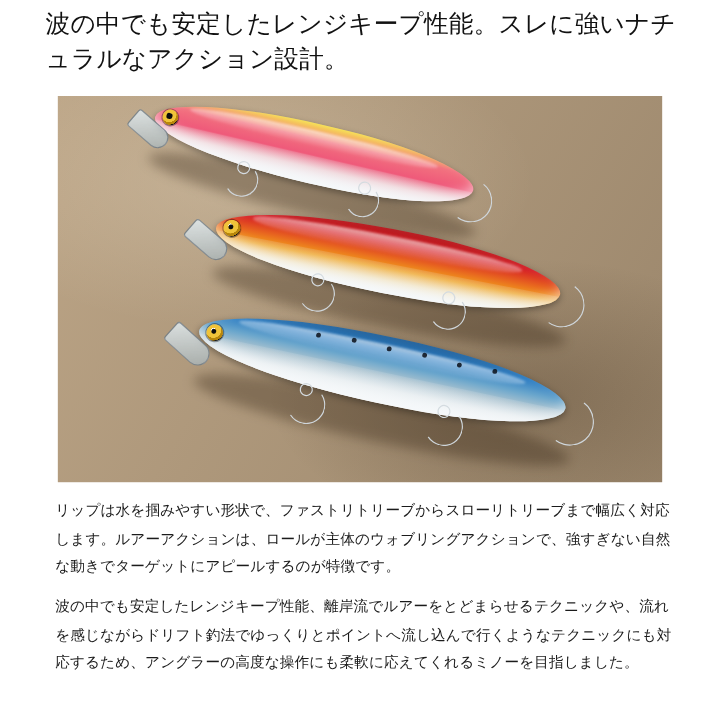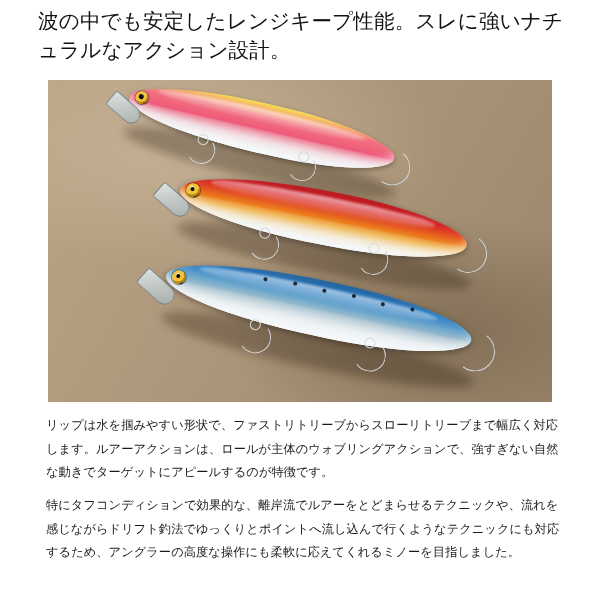--- a/index.html
+++ b/index.html
@@ -214,7 +214,7 @@
 
   <div class="caption">
     <p>リップは水を掴みやすい形状で、ファストリトリーブからスローリトリーブまで幅広く対応します。ルアーアクションは、ロールが主体のウォブリングアクションで、強すぎない自然な動きでターゲットにアピールするのが特徴です。</p>
-    <p>特にタフコンディションで効果的な、離岸流でルアーをとどまらせるテクニックや、流れを感じながらドリフト釣法でゆっくりとポイントへ流し込んで行くようなテクニックにも対応するため、アングラーの高度な操作にも柔軟に応えてくれるミノーを目指しました。</p>
+    <p>波の中でも安定したレンジキープ性能、離岸流でルアーをとどまらせるテクニックや、流れを感じながらドリフト釣法でゆっくりとポイントへ流し込んで行くようなテクニックにも対応するため、アングラーの高度な操作にも柔軟に応えてくれるミノーを目指しました。</p>
   </div>
 
 </div>

